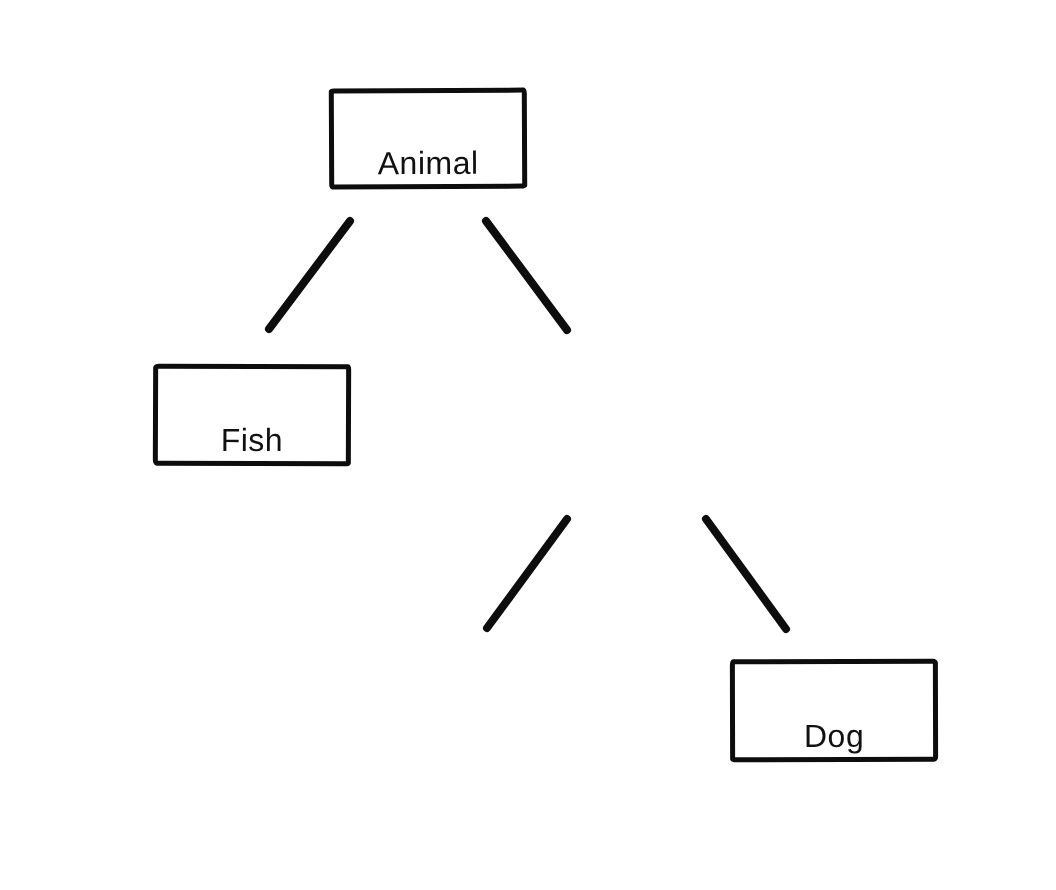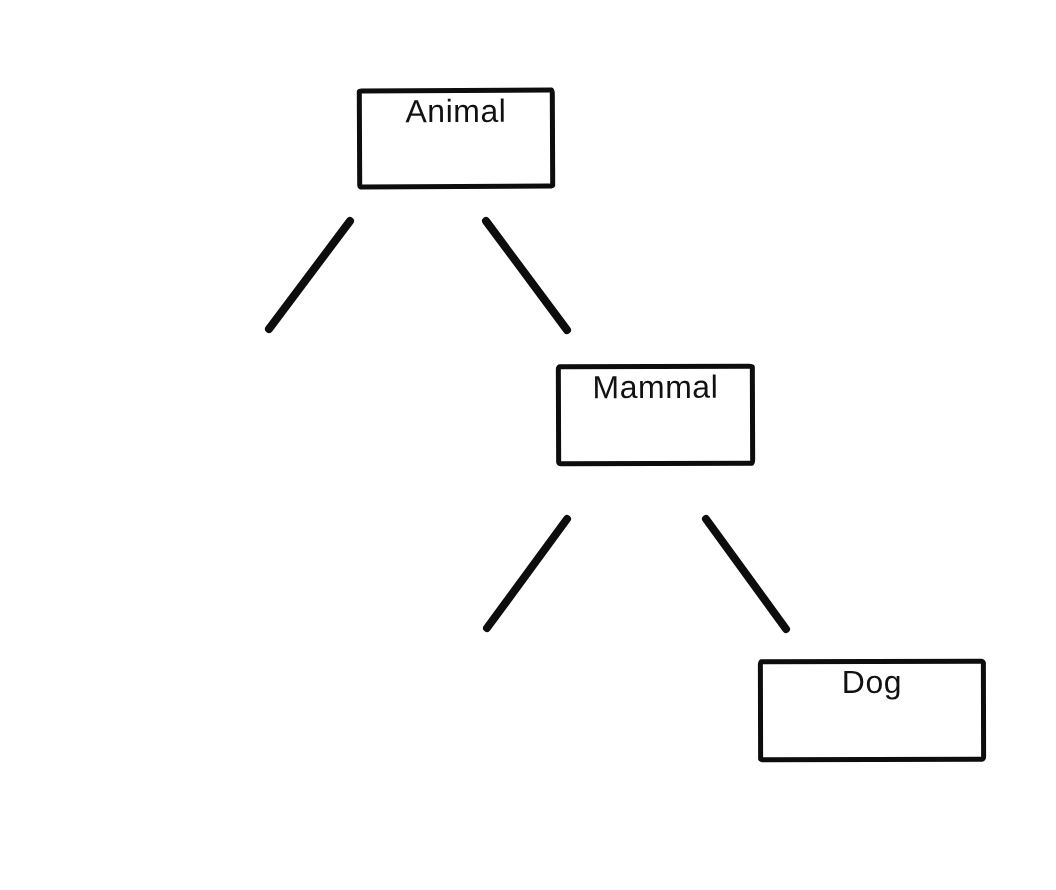--- a/index.html
+++ b/index.html
@@ -29,12 +29,11 @@
     background: #ffffff;
     border: 5px solid #0d0d0d;
     display: flex;
-    align-items: flex-start;
+    align-items: flex-end;
     justify-content: center;
     font-size: 32px;
     color: #111111;
     letter-spacing: 0.5px;
-    margin-left: 28px;
   }
   
   .node-animal  { left: 329px; top:  88px; width: 198px; height: 101px;

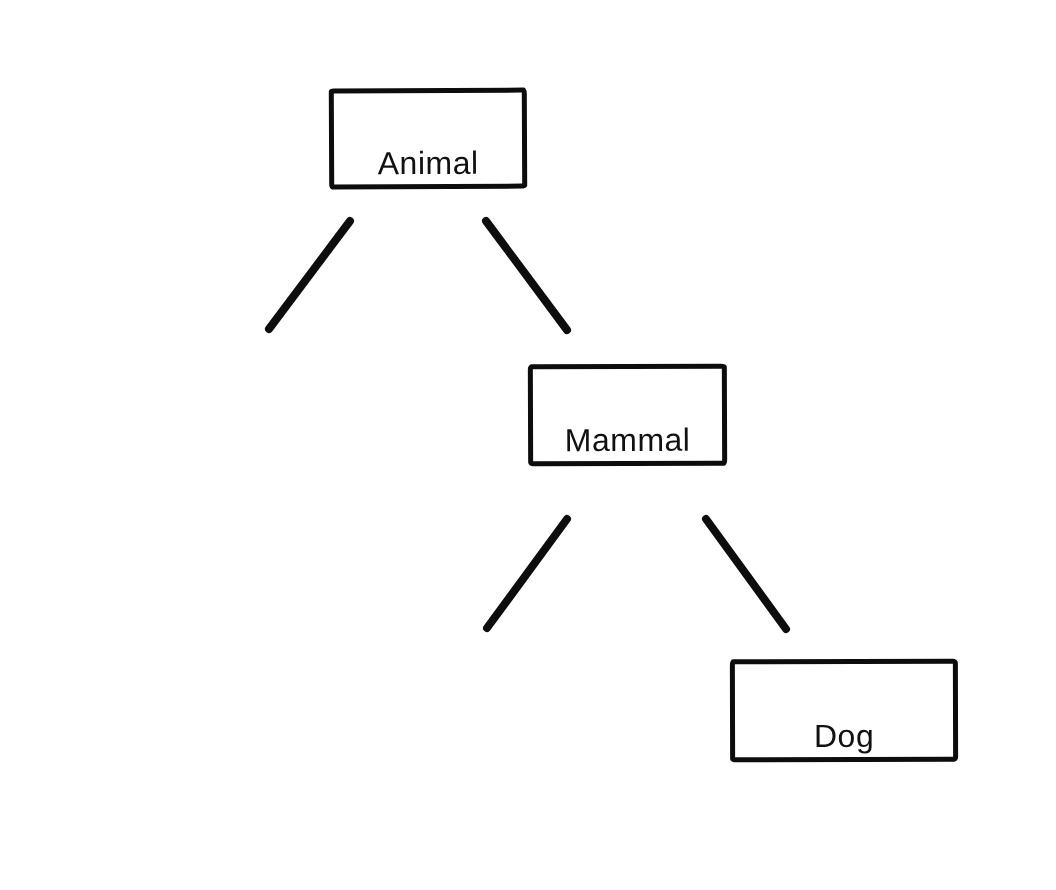--- a/index.html
+++ b/index.html
@@ -72,6 +72,9 @@
     <span class="node-label">Animal</span>
   </div>
 
+  <div class="node node-fish">
+    <span class="node-label">Fish</span>
+  </div>
 
   <div class="node node-mammal">
     <span class="node-label">Mammal</span>

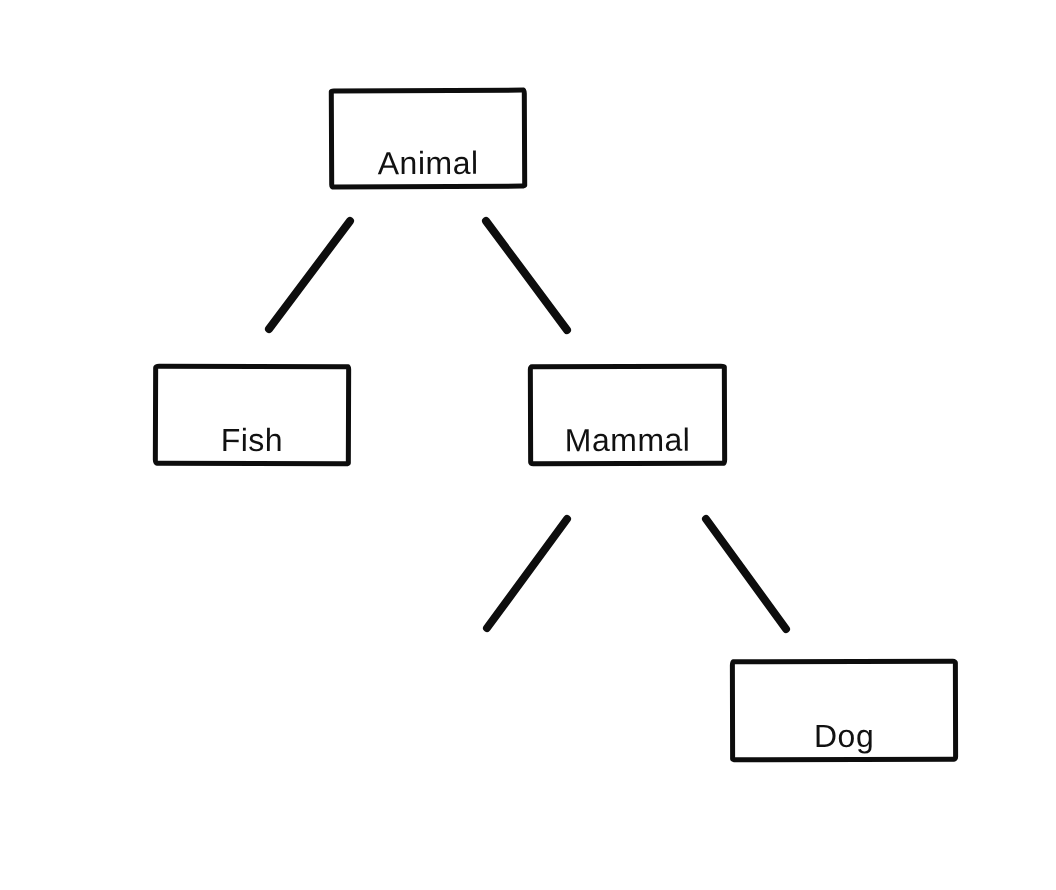--- a/index.html
+++ b/index.html
@@ -76,9 +76,6 @@
     <span class="node-label">Fish</span>
   </div>
 
-  <div class="node node-mammal">
-    <span class="node-label">Mammal</span>
-  </div>
 
 
   <div class="node node-dog">

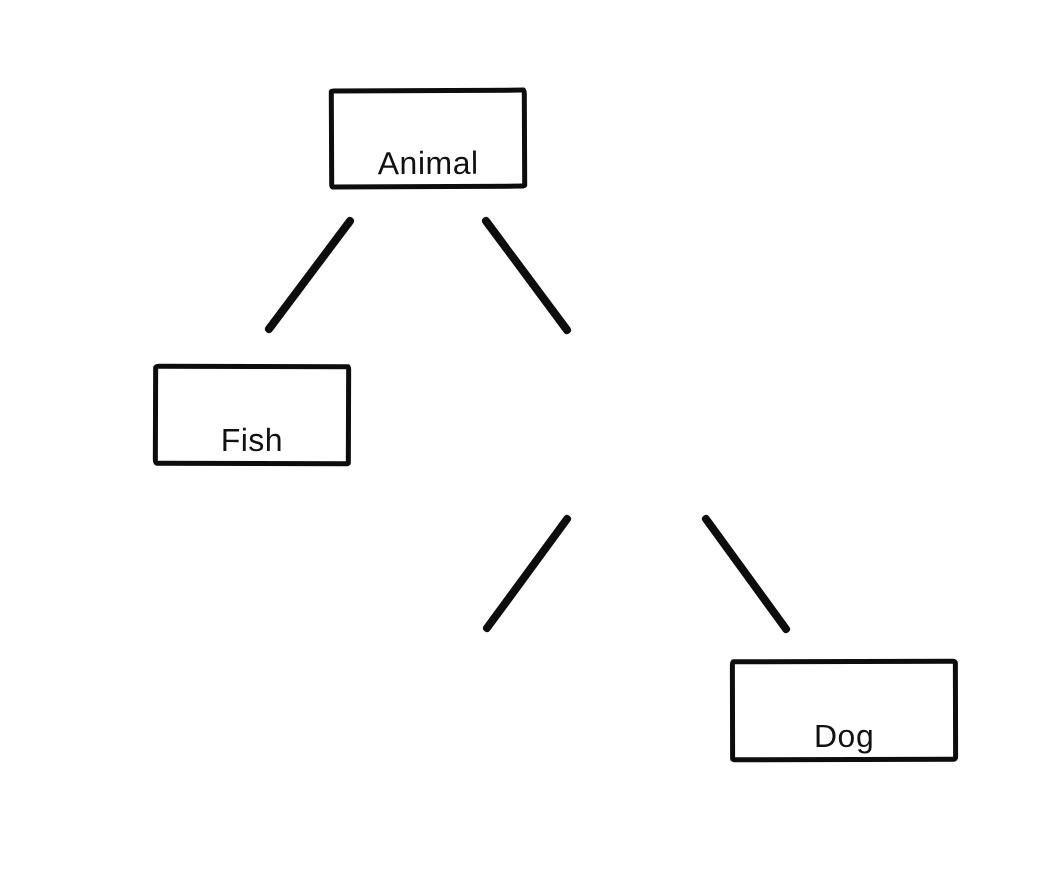--- a/index.html
+++ b/index.html
@@ -48,7 +48,7 @@
   .node-cat     { left: 353px; top: 660px; width: 197px; height: 103px;
                   border-radius: 5px 4px 6px 3px / 3px 6px 4px 5px;
                   transform: rotate(0.15deg); }
-  .node-dog     { left: 730px; top: 659px; width: 228px; height: 103px;
+  .node-dog     { left: 730px; top: 659px; width: 208px; height: 103px;
                   border-radius: 3px 5px 4px 6px / 6px 4px 5px 3px;
                   transform: rotate(-0.15deg); }
   .node-label {

